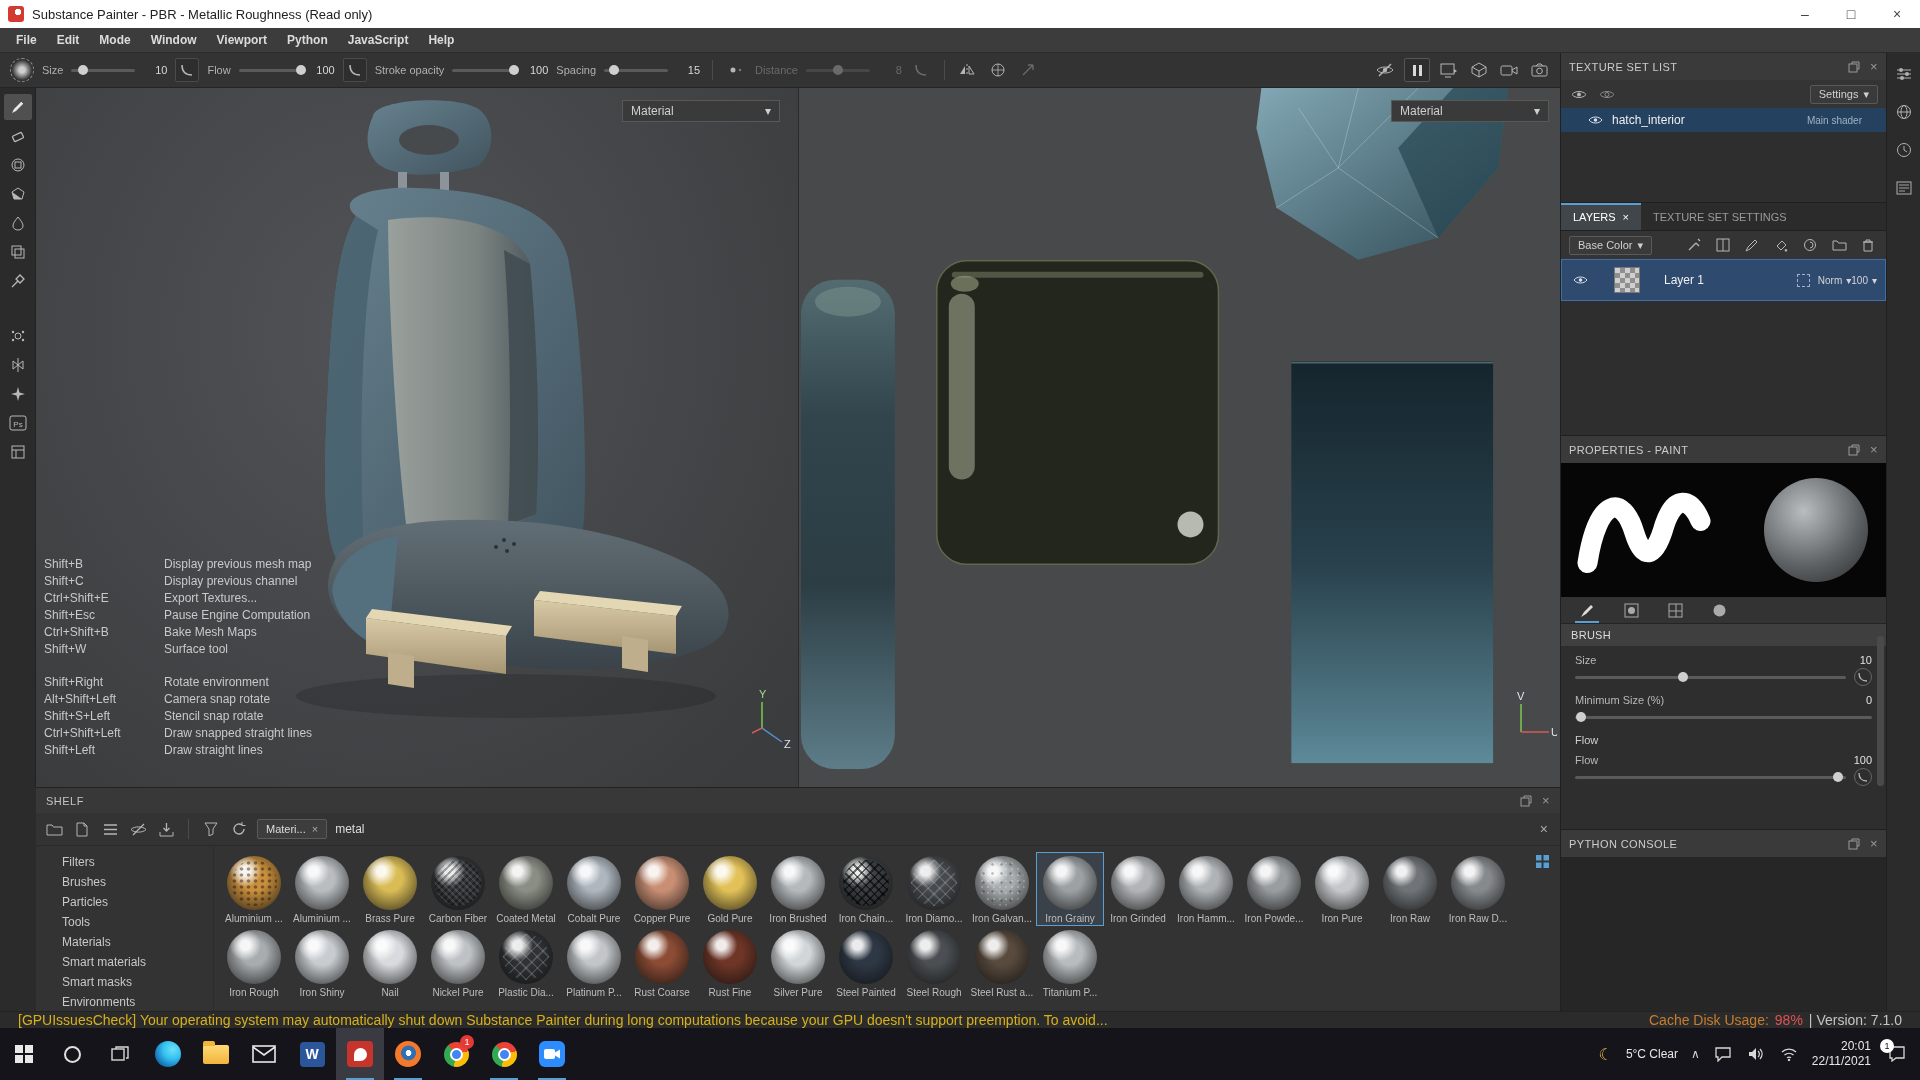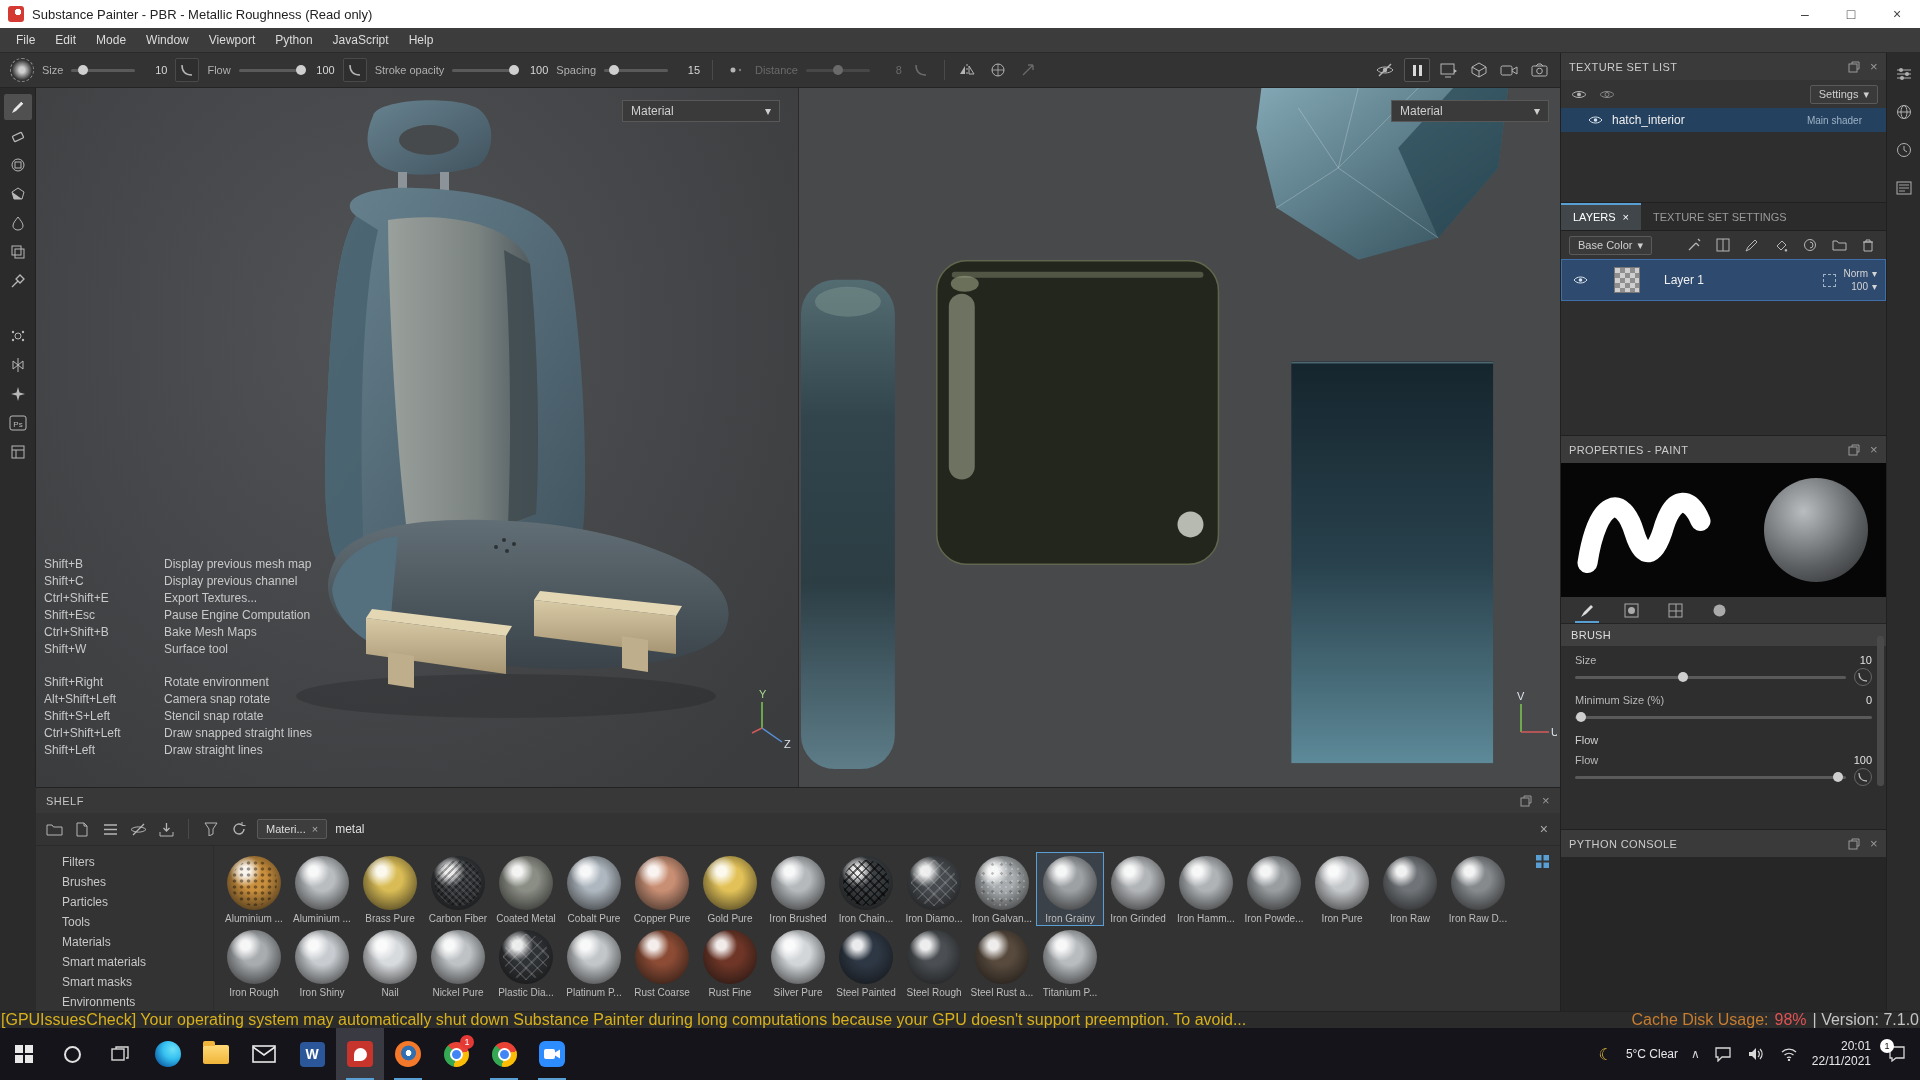--- a/index.html
+++ b/index.html
@@ -15,7 +15,7 @@
   .win-btn{width:46px;height:100%;display:flex;align-items:center;justify-content:center;font-size:14px;color:#444;}
 
   
-  .menubar{height:25px;background:#3c3c3c;display:flex;align-items:center;padding-left:6px;flex:0 0 auto;border-bottom:1px solid #2a2a2a;}
+  .menubar{height:25px;background:#3c3c3c;display:flex;align-items:center;padding-left:6px;flex:0 0 auto;border-bottom:1px solid #2a2a2a;font-weight:bold;}
   .menu-item{padding:0 10px;font-size:12px;color:#dcdcdc;line-height:24px;}
 
   

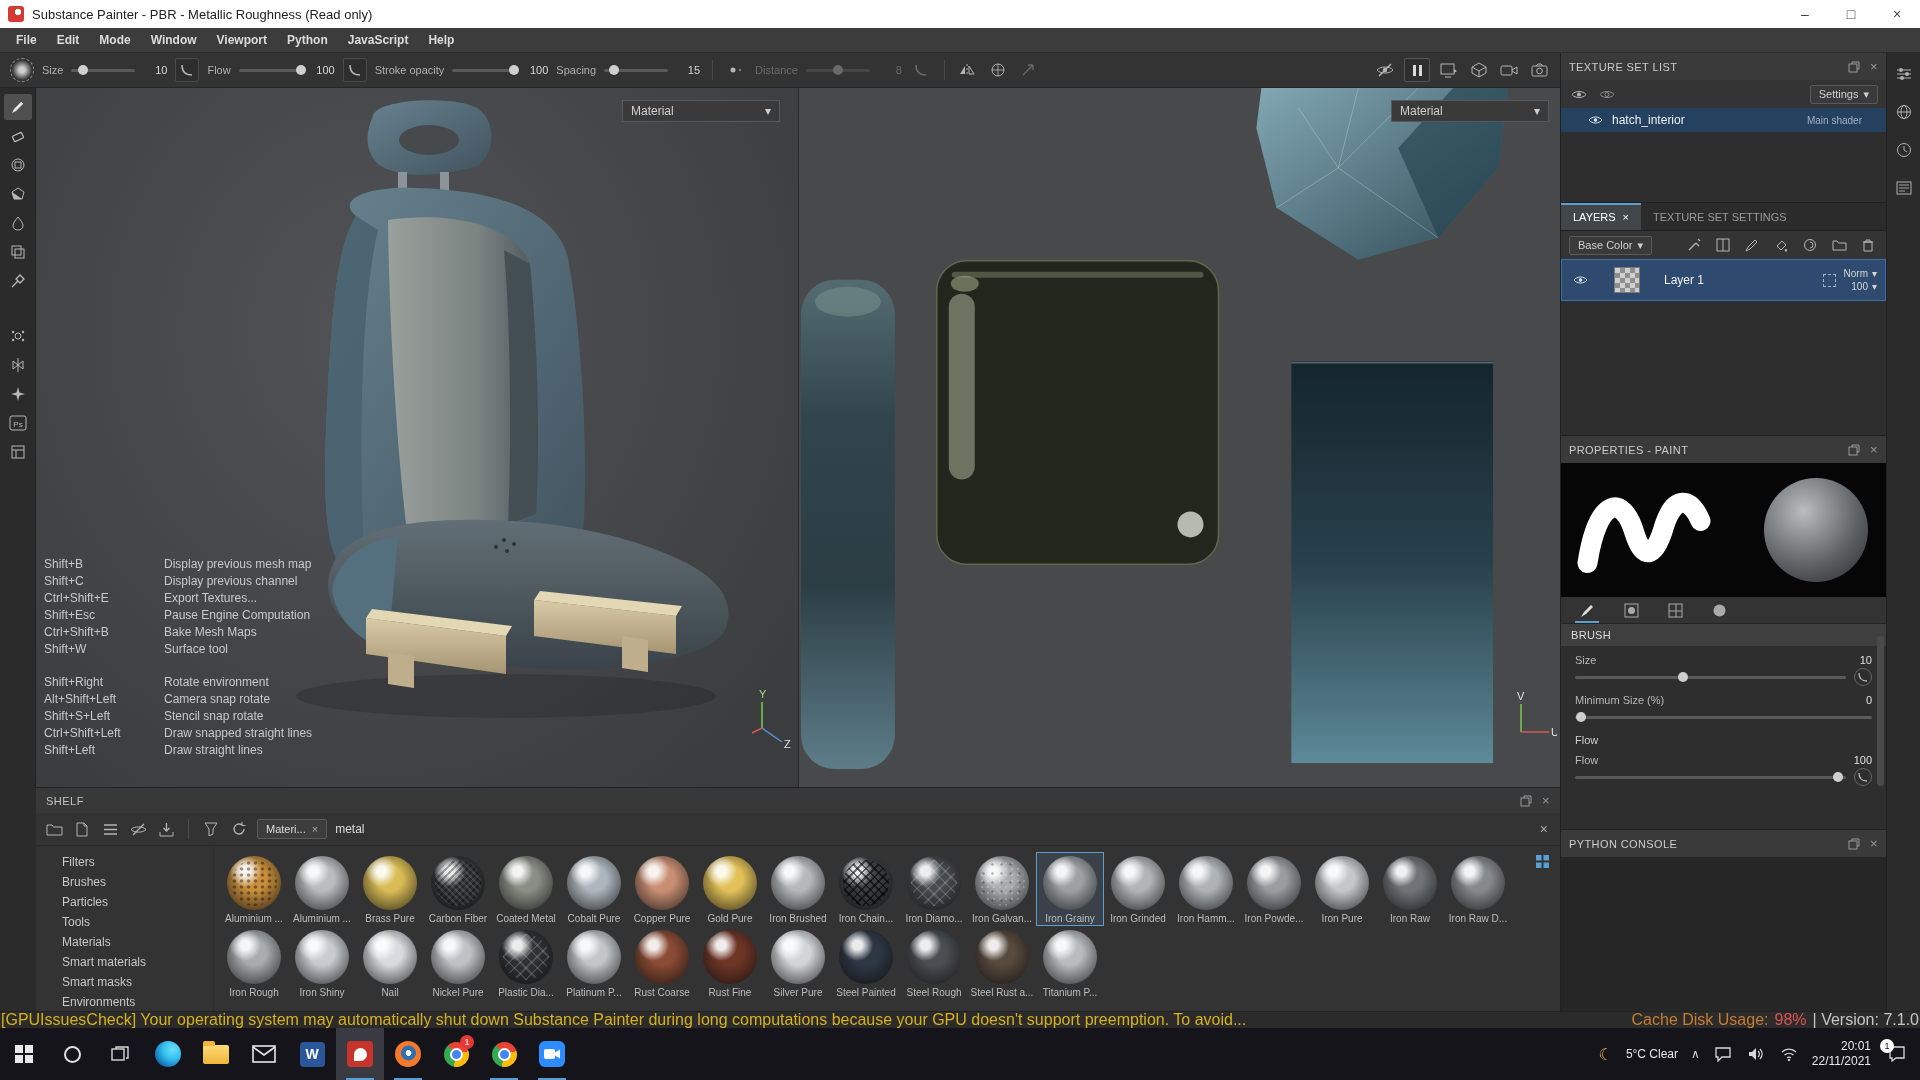--- a/index.html
+++ b/index.html
@@ -106,7 +106,7 @@
   .layer-name{color:#f0f0f0;font-size:12px;}
   .layer-right{margin-left:auto;display:flex;align-items:center;gap:8px;}
   .dotted-sq{width:13px;height:13px;border:1px dashed #9fb3c8;}
-  .blend-col{display:flex;flex-direction:column;align-items:flex-end;font-size:10px;color:#d5d5d5;line-height:13px;}
+  .blend-col{display:flex;align-items:flex-end;font-size:10px;color:#d5d5d5;line-height:13px;}
   .blend-col span{display:flex;gap:4px;align-items:center;}
   .sec-props{height:394px;display:flex;flex-direction:column;background:#2e2e2e;border-top:1px solid #202020;position:relative;}
   .props-preview{height:134px;background:#060606;display:flex;align-items:center;}

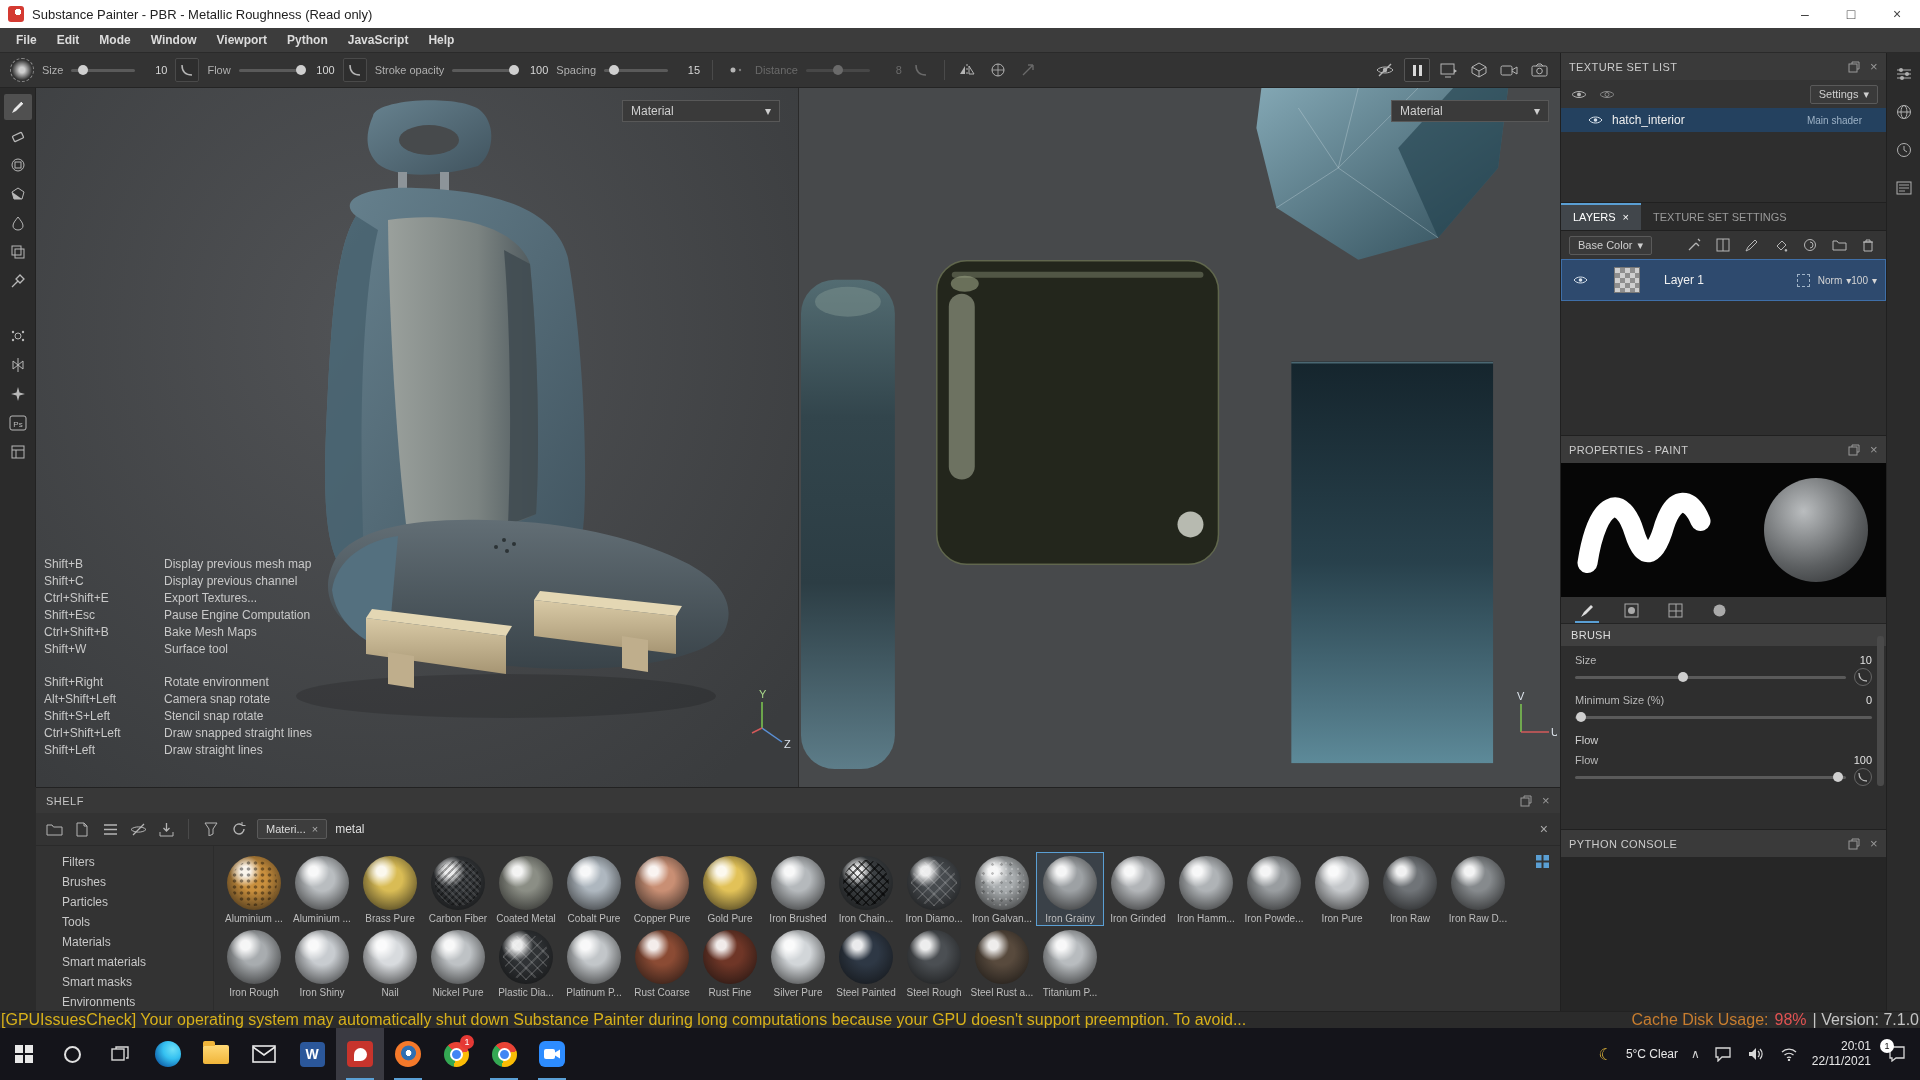--- a/index.html
+++ b/index.html
@@ -136,7 +136,7 @@
   .far-strip .s-ico{width:22px;height:22px;}
 
   
-  .statusbar{height:17px;background:#2b2b2b;border-top:1px solid #222;display:flex;align-items:center;padding:0 1px;font-size:16px;flex:0 0 auto;}
+  .statusbar{height:17px;background:#2b2b2b;border-top:1px solid #222;display:flex;align-items:center;padding:0 18px;font-size:14px;flex:0 0 auto;}
   .status-right{margin-left:auto;display:flex;gap:6px;align-items:center;}
 
   

